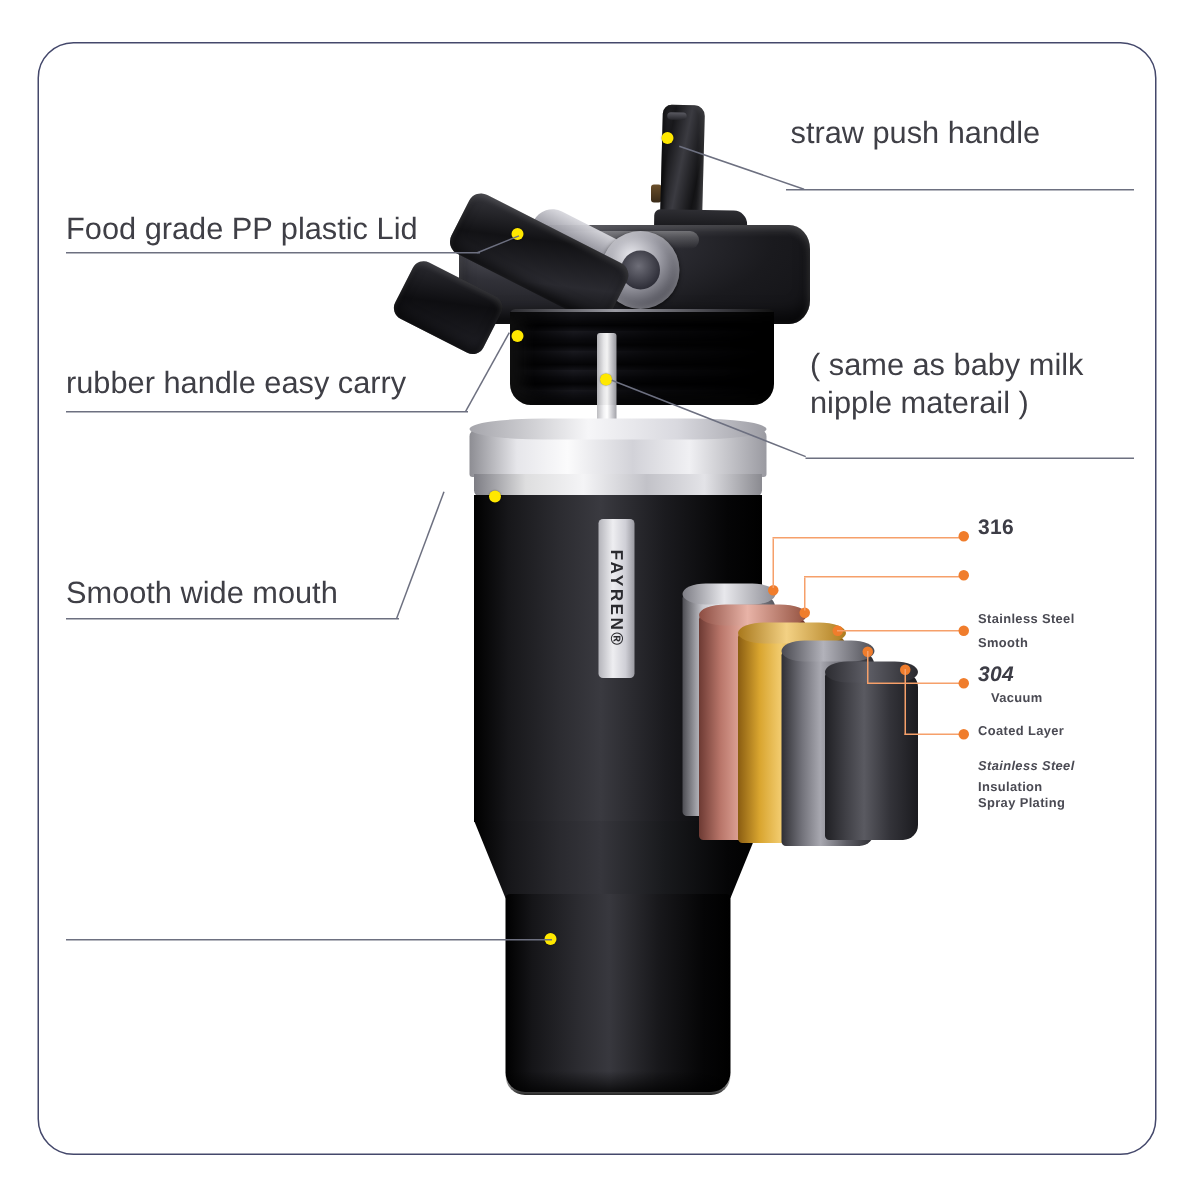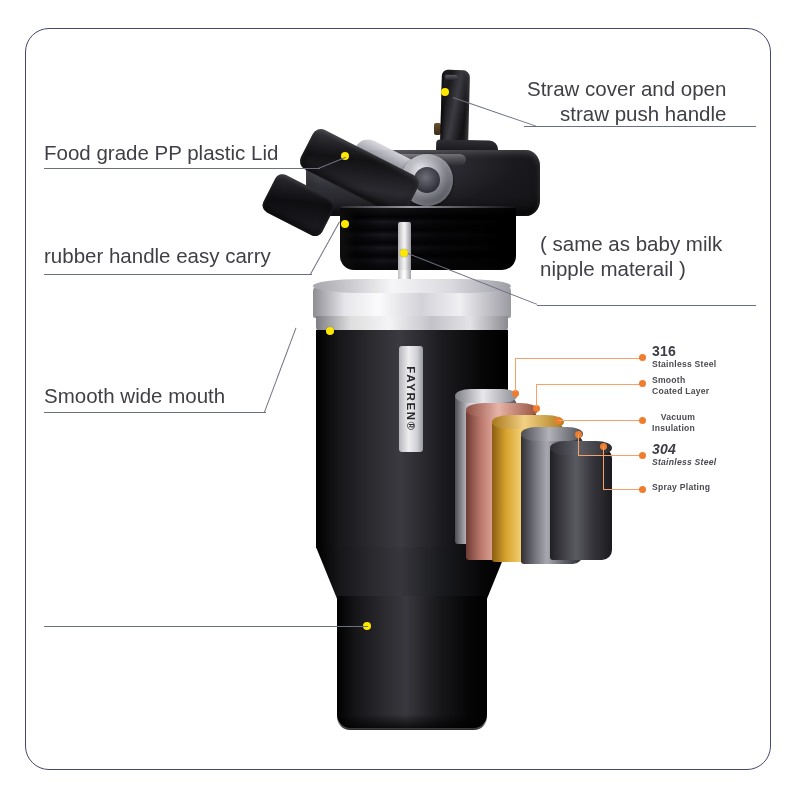--- a/index.html
+++ b/index.html
@@ -184,7 +184,6 @@
   <div class="dot" style="left:363px;top:622px;"></div>
 
   <div class="callout" style="left:527px;top:76px;">
-    <div>Straw cover and open</div>
     <div style="text-align:right;">straw push handle</div>
   </div>
   <div class="rule" style="left:524px;top:126px;width:232px;"></div>

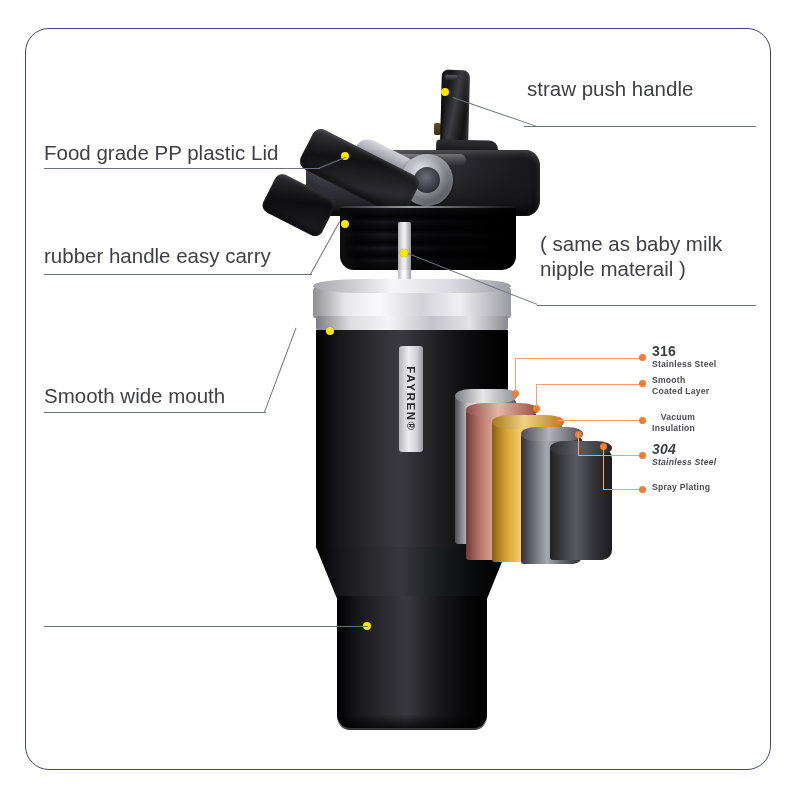--- a/index.html
+++ b/index.html
@@ -113,7 +113,7 @@
   
   .layerTxt{position:absolute;color:#3d3d46;}
   .layerTxt .big{font-size:14px;font-weight:700;letter-spacing:.2px;line-height:1.05;}
-  .layerTxt .sm{font-size:8.6px;font-weight:700;letter-spacing:.25px;line-height:1.3;color:#4a4a53;}
+  .layerTxt .sm{font-size:8.6px;font-weight:700;letter-spacing:.25px;line-height:1.3;color:#4a4a53;margin-top:48px;}
   .odot{position:absolute;width:7px;height:7px;border-radius:50%;background:#f07d2c;}
   .oline{position:absolute;background:#f6a06a;}
 </style>

